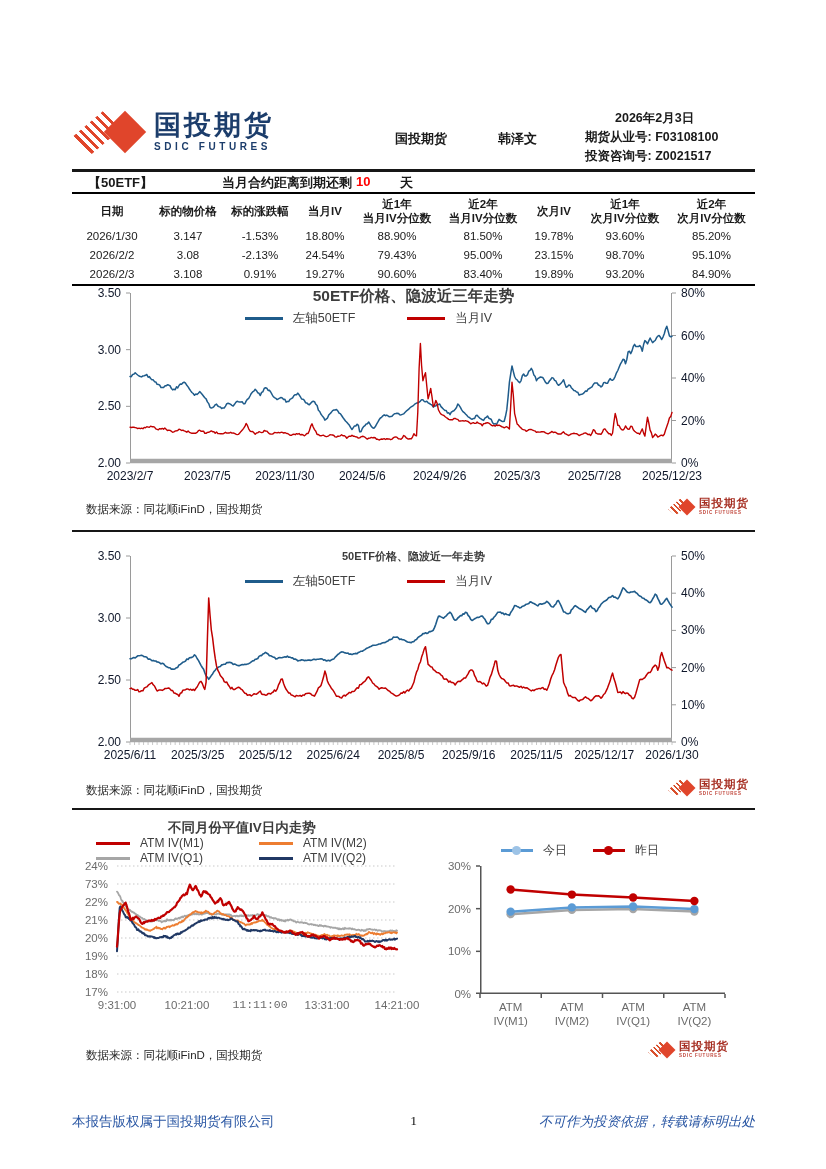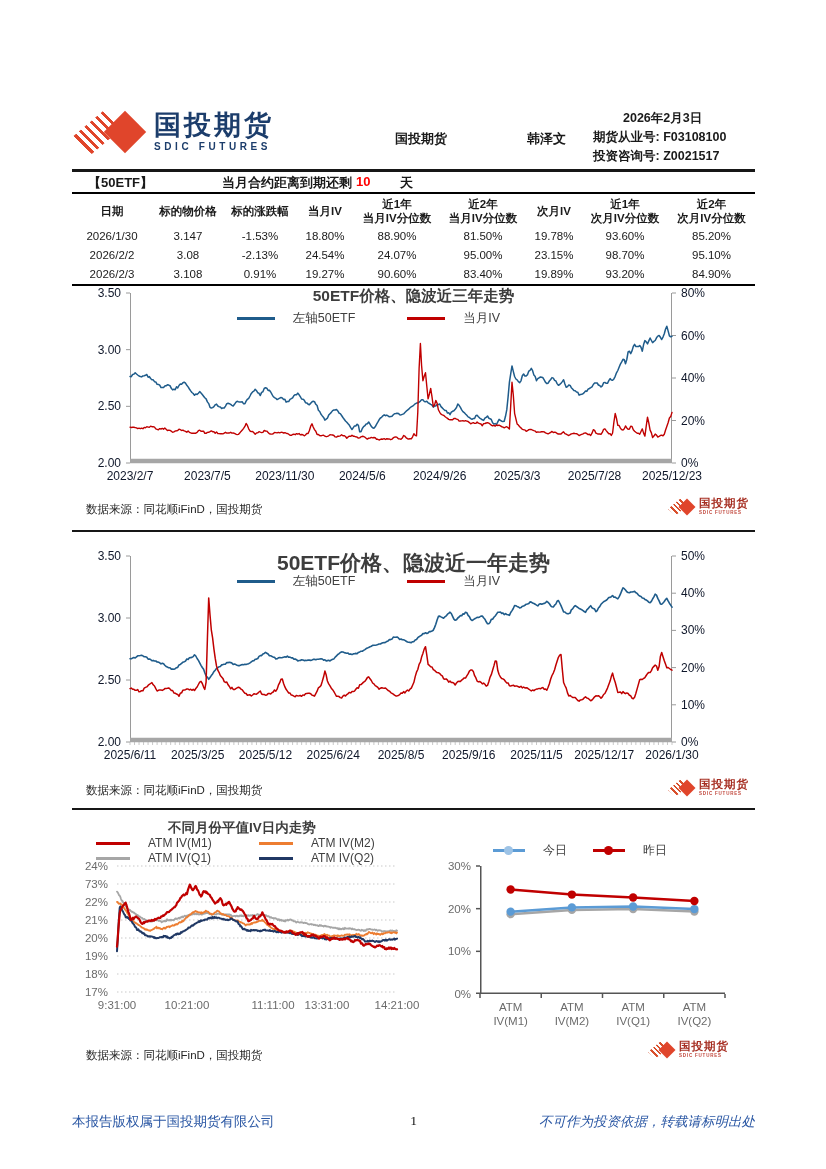--- a/index.html
+++ b/index.html
@@ -16,7 +16,7 @@
   .logo-en{font-size:10px;font-weight:bold;color:#1C3D6B;letter-spacing:3.6px;margin-top:3px;}
   .hdr-company{position:absolute;left:395px;top:130px;font-size:13px;font-weight:bold;}
   .hdr-analyst{position:absolute;left:527px;top:130px;font-size:13px;font-weight:bold;}
-  .hdr-right{position:absolute;left:585px;top:109px;width:172px;font-size:12.5px;font-weight:bold;line-height:19px;margin-left:8px;}
+  .hdr-right{position:absolute;left:585px;top:109px;width:172px;font-size:12.5px;font-weight:bold;line-height:19px;}
   .hdr-date{padding-left:30px;}
   .rule-top{position:absolute;left:72px;top:169px;width:683px;height:3px;background:#171717;}
 

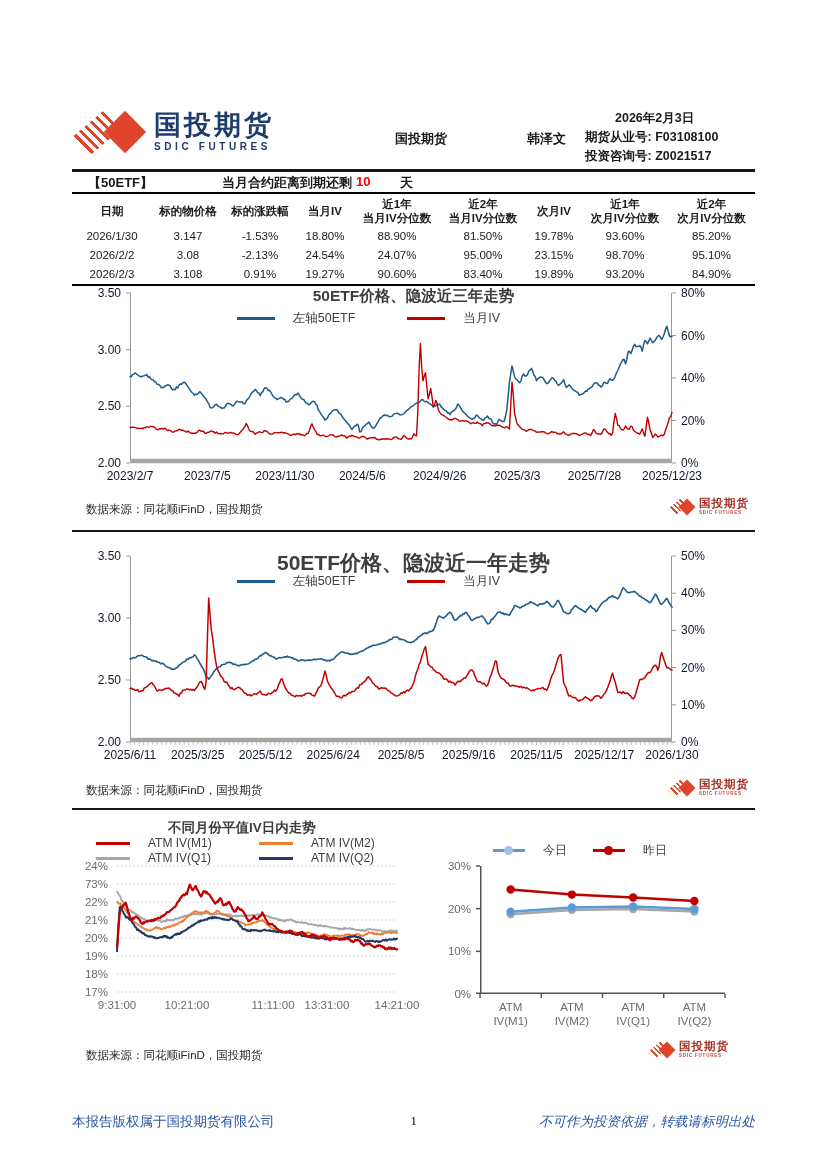--- a/index.html
+++ b/index.html
@@ -15,7 +15,7 @@
   .logo-cn{font-size:27px;font-weight:bold;color:#1C3D6B;letter-spacing:3px;}
   .logo-en{font-size:10px;font-weight:bold;color:#1C3D6B;letter-spacing:3.6px;margin-top:3px;}
   .hdr-company{position:absolute;left:395px;top:130px;font-size:13px;font-weight:bold;}
-  .hdr-analyst{position:absolute;left:527px;top:130px;font-size:13px;font-weight:bold;}
+  .hdr-analyst{position:absolute;left:498px;top:130px;font-size:13px;font-weight:bold;}
   .hdr-right{position:absolute;left:585px;top:109px;width:172px;font-size:12.5px;font-weight:bold;line-height:19px;}
   .hdr-date{padding-left:30px;}
   .rule-top{position:absolute;left:72px;top:169px;width:683px;height:3px;background:#171717;}

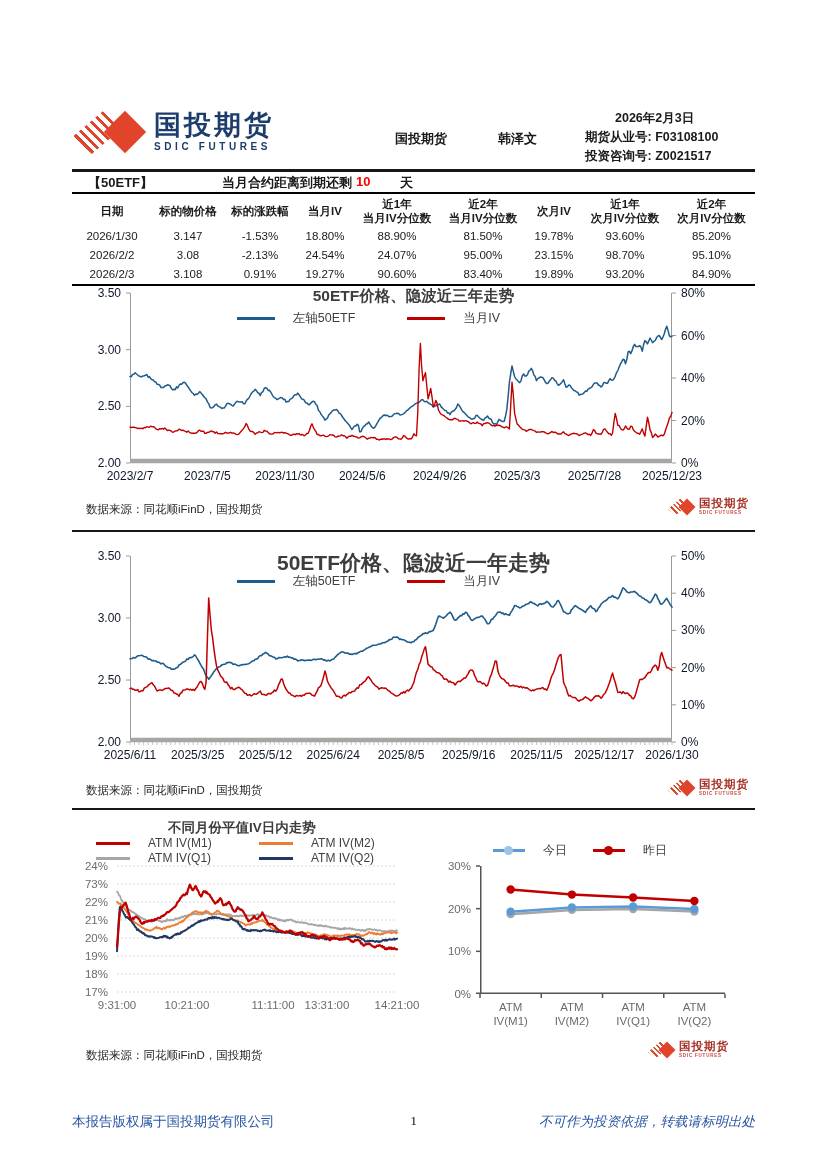--- a/index.html
+++ b/index.html
@@ -163,7 +163,7 @@
           <td>3.08</td>
           <td>-2.13%</td>
           <td>24.54%</td>
-          <td>24.07%</td>
+          <td>79.43%</td>
           <td>95.00%</td>
           <td>23.15%</td>
           <td>98.70%</td>

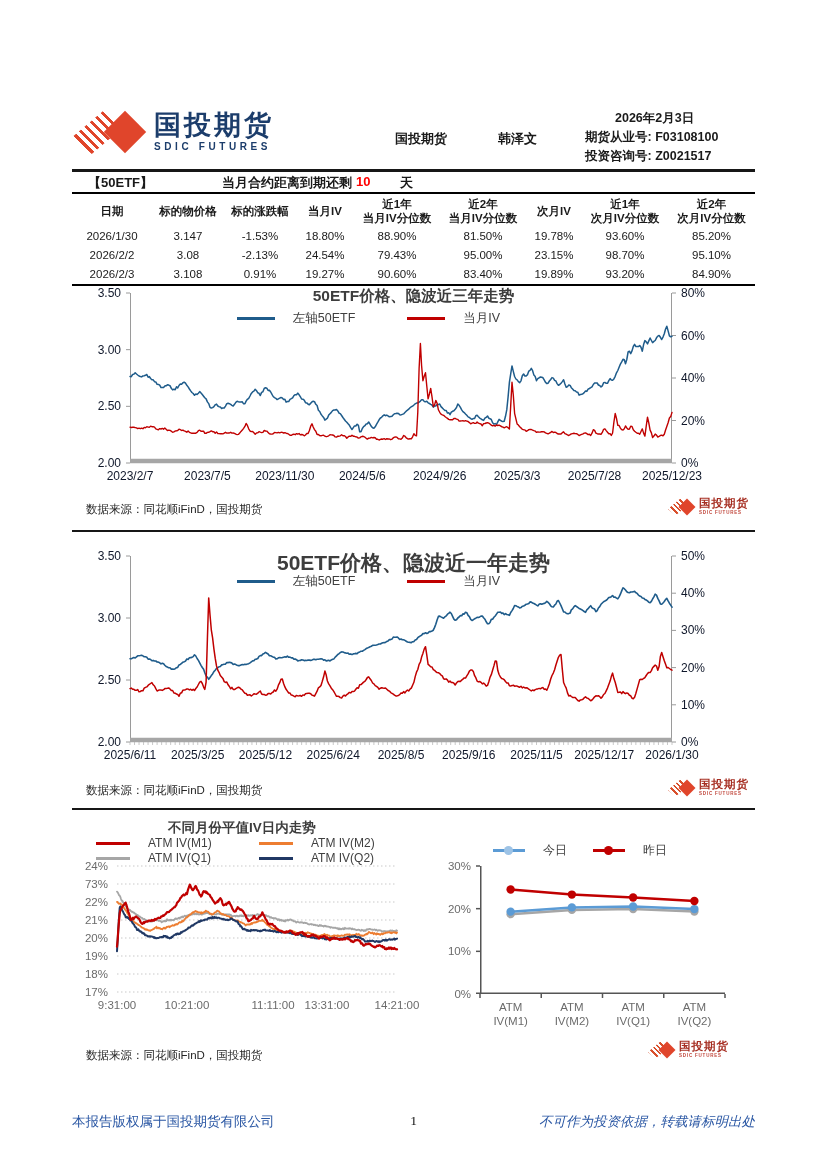--- a/index.html
+++ b/index.html
@@ -53,7 +53,7 @@
   #c2 .legend{top:40px;left:0;right:90px;gap:52px;}
   #c3 .legend{top:18px;left:24px;right:0;display:grid;grid-template-columns:1fr 1fr;gap:1px 10px;justify-items:start;}
   #c4 .legend{top:24px;left:0;right:20px;gap:26px;}
-  .leg-item{display:flex;align-items:center;gap:18px;font-size:12.5px;color:#404040;}
+  .leg-item{display:flex;align-items:center;gap:10px;font-size:12.5px;color:#404040;}
   #c3 .leg-item,#c4 .leg-item{font-size:12px;}
   .leg-line{width:38px;height:3px;position:relative;flex:none;}
   #c3 .leg-line{width:34px;}

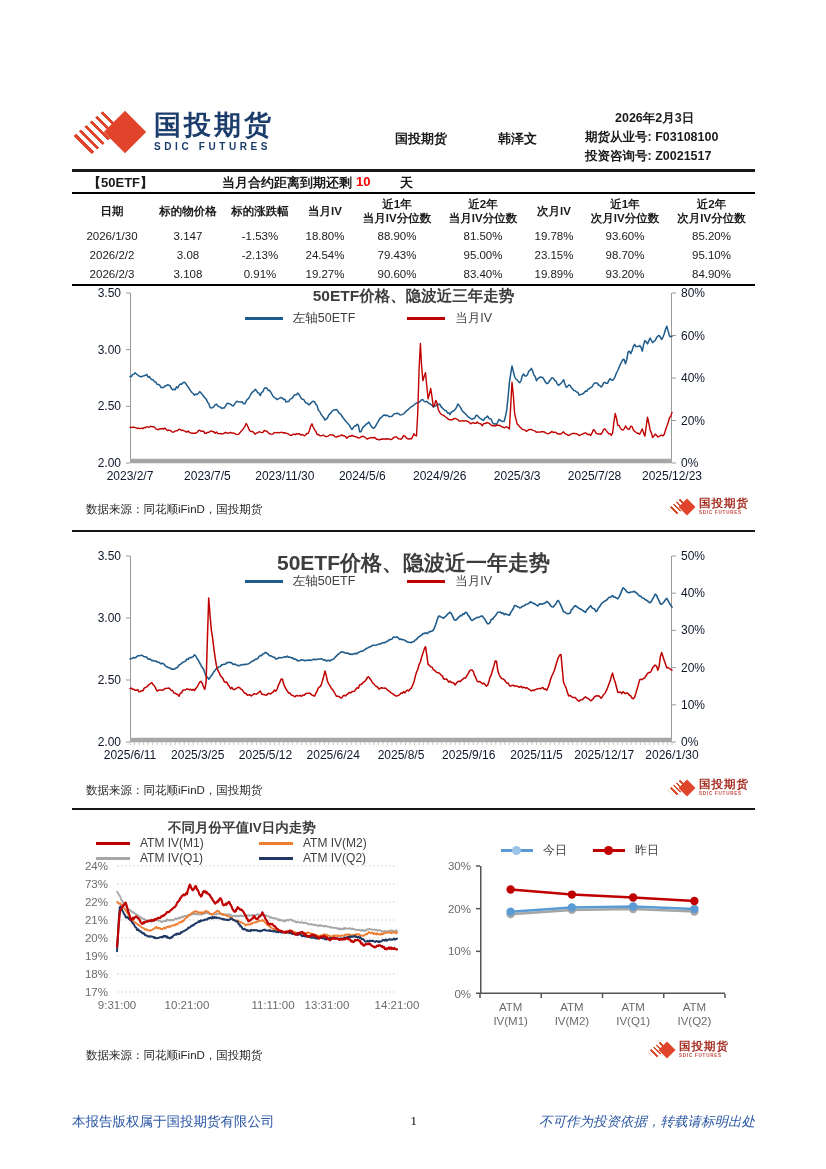--- a/index.html
+++ b/index.html
@@ -45,7 +45,7 @@
   #c4{left:425px;top:818px;width:330px;height:230px;}
   .chart-title{position:absolute;left:0;right:0;text-align:center;font-weight:bold;color:#3D3D3D;}
   #c1 .chart-title{top:3px;font-size:15.5px;}
-  #c2 .chart-title{top:16px;font-size:21px;}
+  #c2 .chart-title{top:16px;font-size:11px;}
   #c3 .chart-title{top:1px;font-size:13.5px;}
   #c4 .chart-title{top:1px;font-size:13.5px;}
   .legend{position:absolute;display:flex;justify-content:center;}

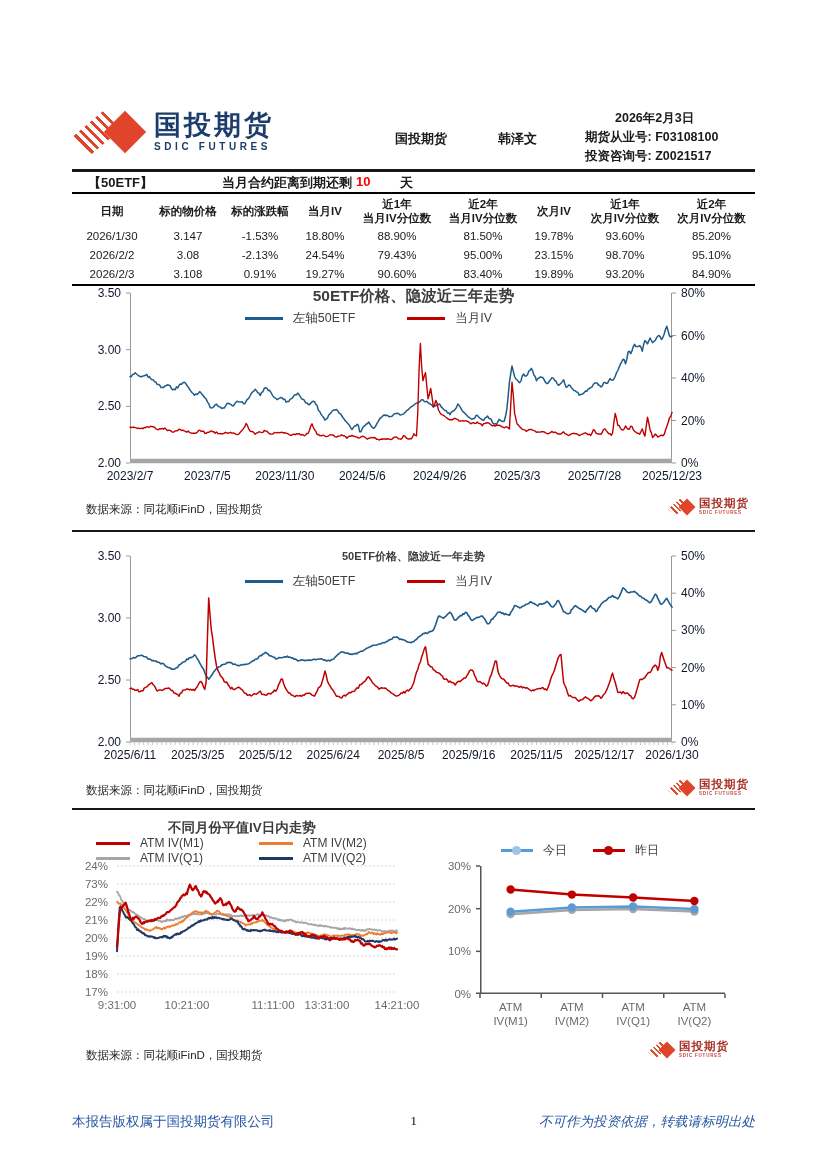--- a/index.html
+++ b/index.html
@@ -463,7 +463,7 @@
       <div class="ytl" style="left: 0px; width: 36px; top: 167px;">17%</div>
       <div class="xt" style="white-space: pre-line; left: 5px; width: 80px; top: 180px;">9:31:00</div>
       <div class="xt" style="white-space: pre-line; left: 75px; width: 80px; top: 180px;">10:21:00</div>
-      <div class="xt" style="white-space: pre-line; left: 161px; width: 80px; top: 180px;">11:11:00</div>
+      <div class="xt" style="white-space: pre-line; left: 148px; width: 80px; top: 180px; font-family: Liberation Mono, monospace;">11:11:00</div>
       <div class="xt" style="white-space: pre-line; left: 215px; width: 80px; top: 180px;">13:31:00</div>
       <div class="xt" style="white-space: pre-line; left: 285px; width: 80px; top: 180px;">14:21:00</div>
     </div>

